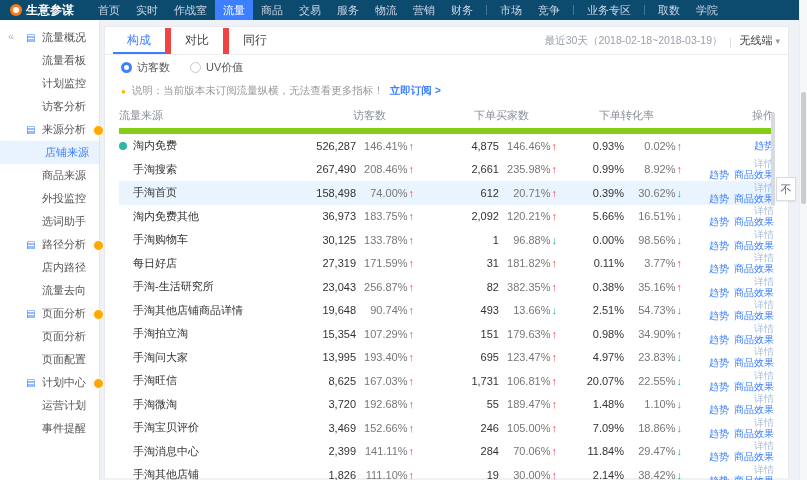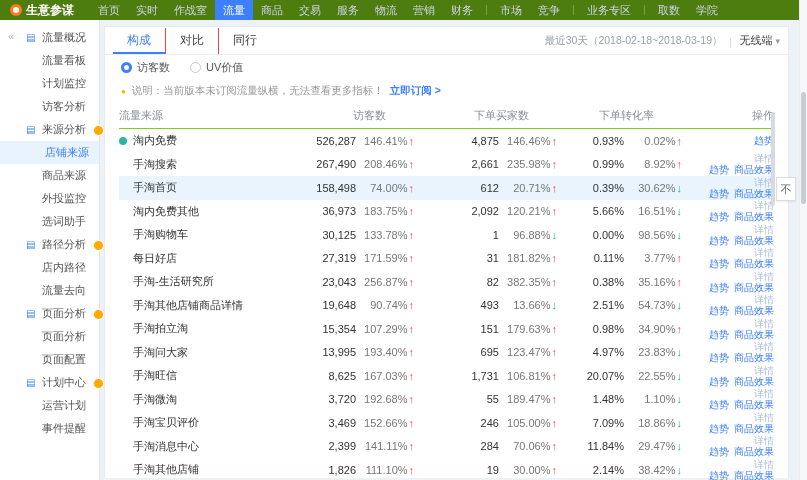--- a/index.html
+++ b/index.html
@@ -7,7 +7,7 @@
   .app{position:relative;width:807px;height:480px;}
 
   
-  .navbar{height:20px;background:#4d7c0f;display:flex;align-items:center;padding:0 10px;color:#fff;font-size:11px;white-space:nowrap;}
+  .navbar{height:20px;background:#0c4a6e;display:flex;align-items:center;padding:0 10px;color:#fff;font-size:11px;white-space:nowrap;}
   .logo{display:flex;align-items:center;gap:4px;margin-right:16px;cursor:pointer;}
   .logo-icon{width:12px;height:12px;border-radius:50%;background:#ff7a1a;position:relative;display:inline-block;}
   .logo-icon::after{content:"";position:absolute;left:3px;top:3px;width:6px;height:6px;border-radius:50%;background:#fff;}

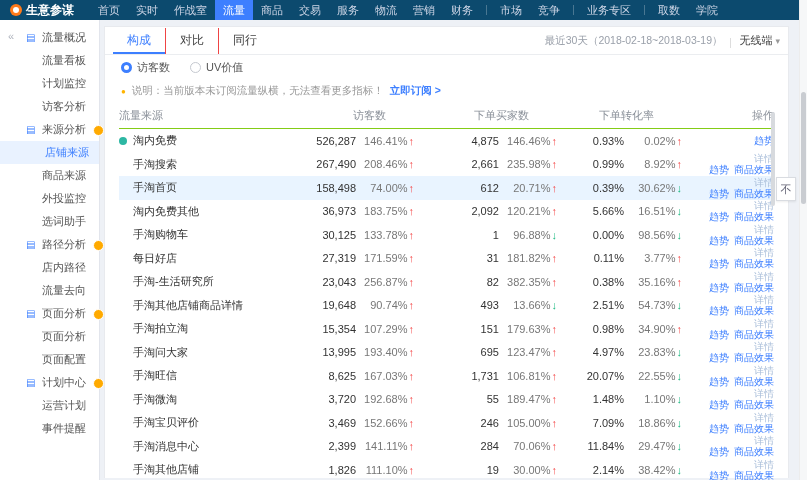--- a/index.html
+++ b/index.html
@@ -31,7 +31,7 @@
   .card{background:#fff;height:452px;border:1px solid #e8eaee;border-bottom:none;box-sizing:border-box;}
   .tabs-row{height:27px;display:flex;align-items:center;border-bottom:1px solid #ebedf0;padding:0 8px;}
   .tab{font-size:12px;color:#444;padding:0 14px;line-height:25px;height:26px;cursor:pointer;box-sizing:border-box;}
-  .tab + .tab{border-left:1px solid #ef4444;text-align:center;}
+  .tab + .tab{border-left:6px solid #ef4444;text-align:center;}
   .tab.active{color:#3d7fff;border-bottom:2px solid #3d7fff;}
   .date-area{margin-left:auto;display:flex;align-items:flex-end;font-size:10.5px;color:#9aa0aa;gap:8px;}
   .vdiv{width:1px;height:10px;background:#ddd;}

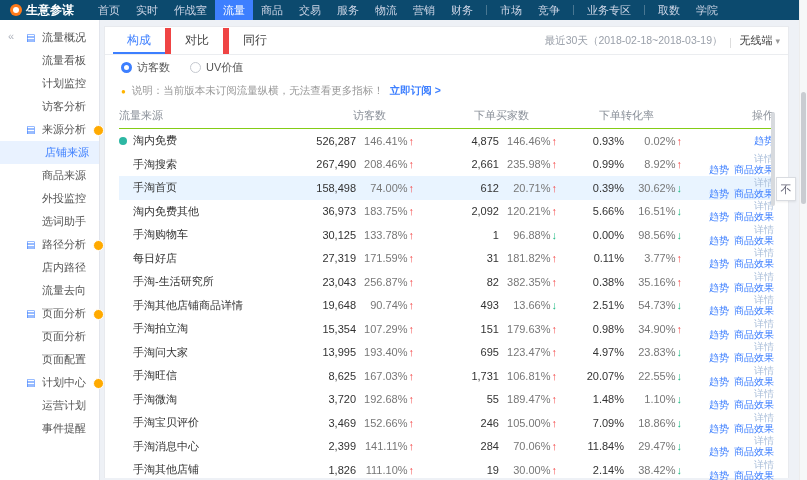--- a/index.html
+++ b/index.html
@@ -50,7 +50,7 @@
   
   .table{padding:0 14px;}
   .t-head,.t-row{display:grid;grid-template-columns:170px 1.05fr 1.2fr 1.05fr 92px;align-items:center;}
-  .t-head{height:26px;font-size:11px;color:#8a9099;border-bottom:1px solid #84cc16;}
+  .t-head{height:26px;font-size:11px;color:#8a9099;border-bottom:6px solid #84cc16;}
   .h-num{text-align:right;padding-right:28px;}
   .h-ops{text-align:right;}
   .t-row{height:23.5px;font-size:11px;color:#333;}

